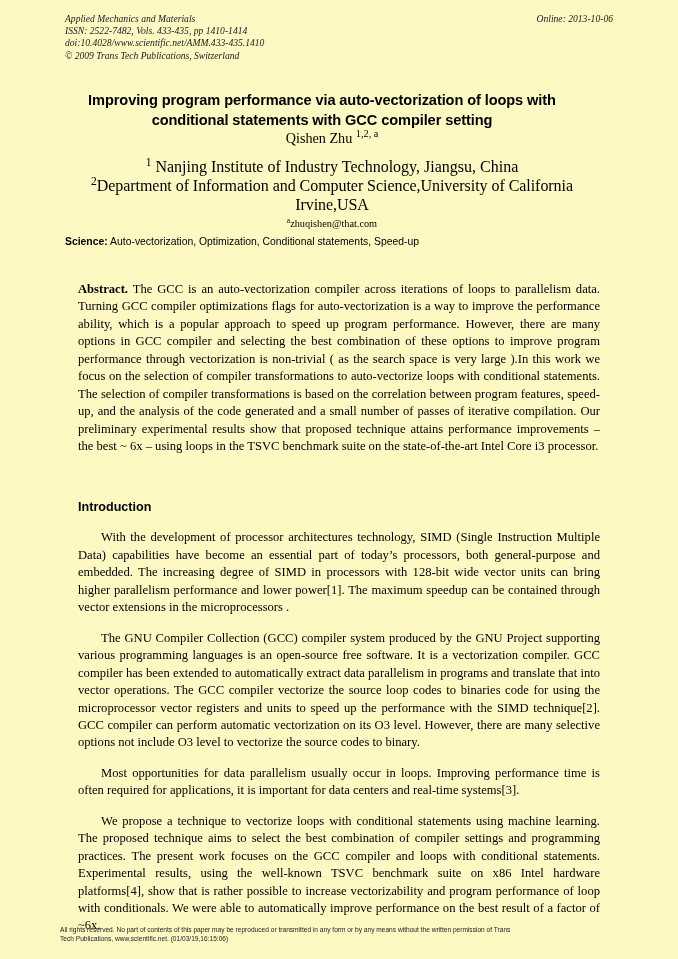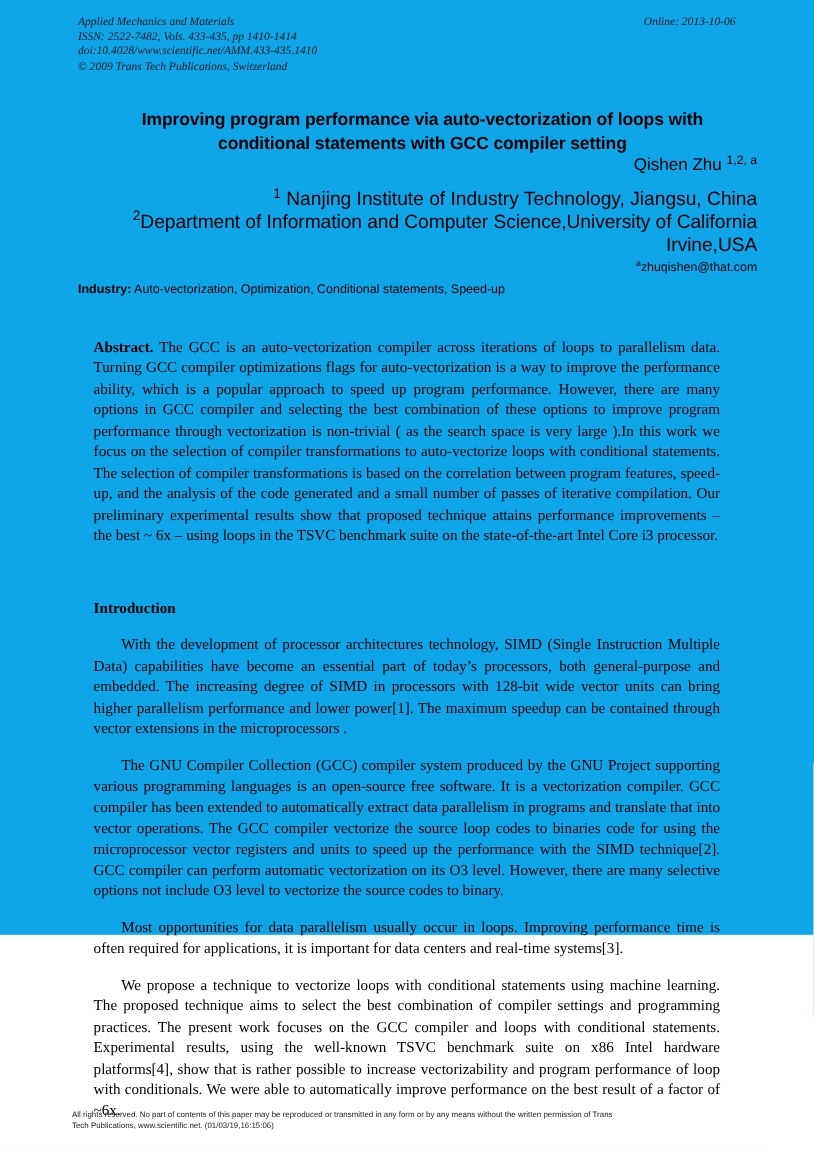--- a/index.html
+++ b/index.html
@@ -21,8 +21,8 @@
     position: absolute;
     left: 0; top: 0;
     width: 678px;
-    height: 779px;
-    background: #0ea5e9;
+    height: 959px;
+    background: #fef9c3;
   }
 
   

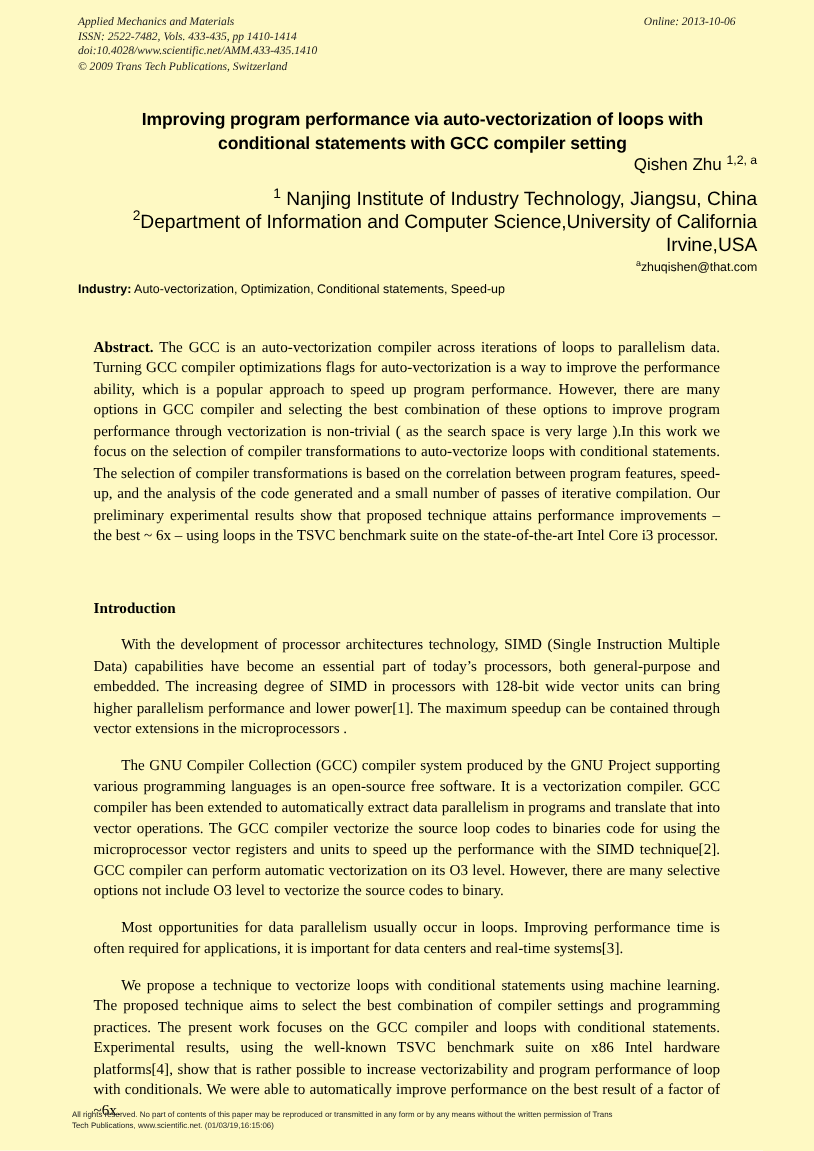--- a/index.html
+++ b/index.html
@@ -47,7 +47,7 @@
   
   .title {
     position: absolute;
-    left: 78px;
+    left: 48px;
     top: 80px;
     width: 548px;
     text-align: center;

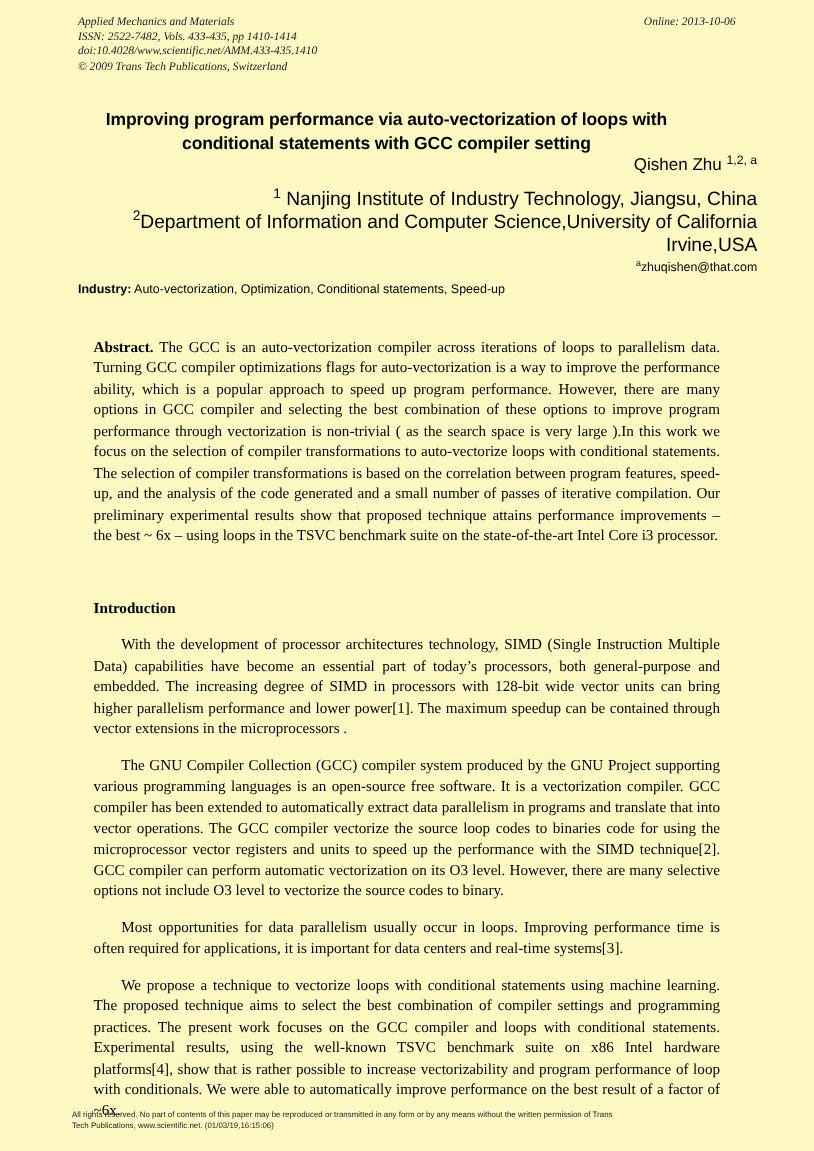--- a/index.html
+++ b/index.html
@@ -62,11 +62,11 @@
   
   .authors {
     position: absolute;
-    left: 83px;
+    left: 58px;
     top: 128px;
     width: 548px;
-    text-align: right;
-    font-family: Liberation Sans, sans-serif;
+    text-align: center;
+    font-family: Liberation Serif, serif;
     color: #000;
   }
   .author-name {

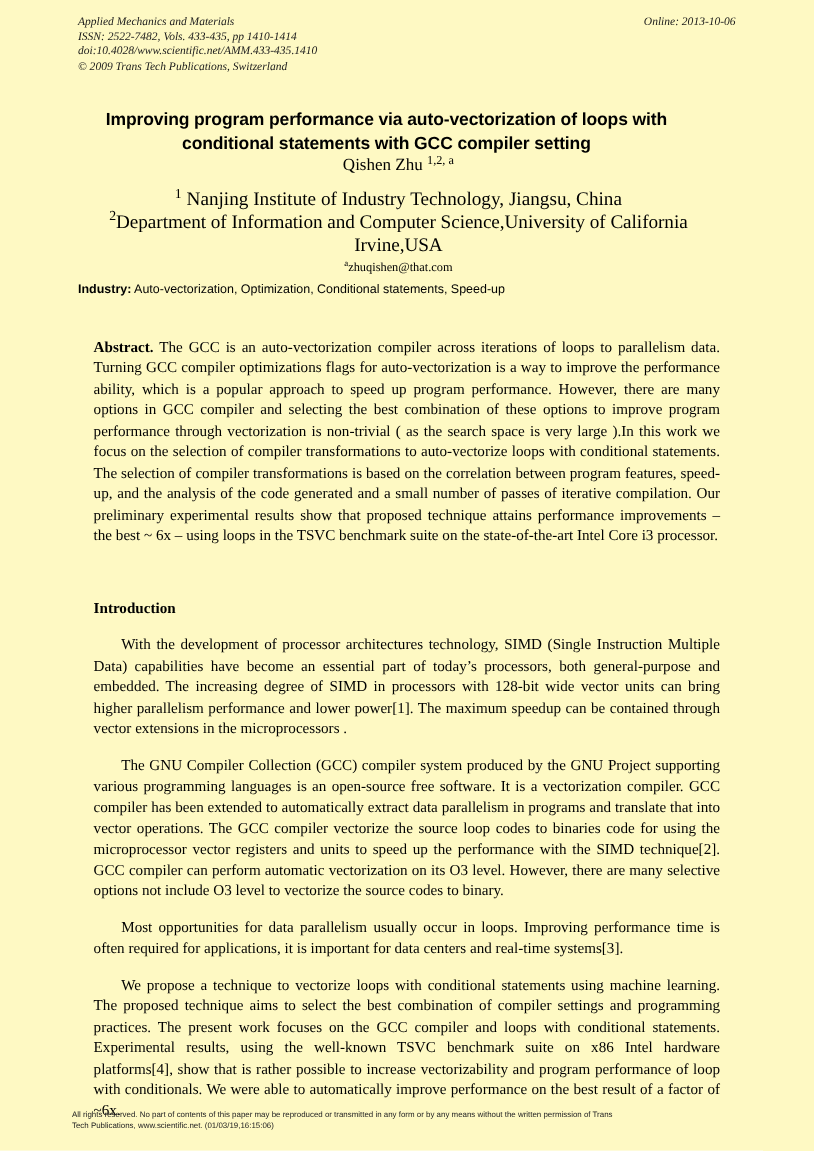--- a/index.html
+++ b/index.html
@@ -175,7 +175,7 @@
   </div>
 
   <div class="keywords">
-    <b>Industry:</b><span> Auto-vectorization, Optimization, Conditional statements, Speed-up</span>
+    <b>Science:</b><span> Auto-vectorization, Optimization, Conditional statements, Speed-up</span>
   </div>
 
   <div class="textcol">

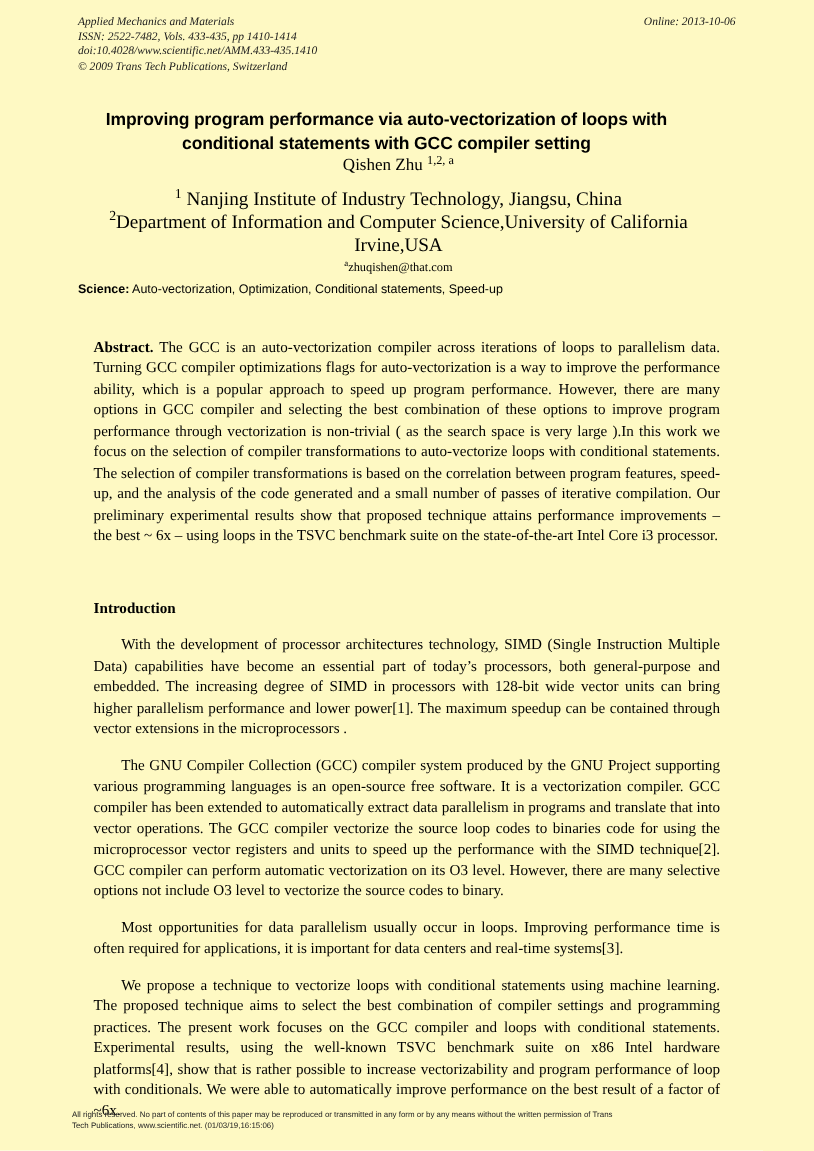--- a/index.html
+++ b/index.html
@@ -119,7 +119,7 @@
   .abstract-p b { font-weight: bold; }
 
   .section-head {
-    font-family: Liberation Serif, serif;
+    font-family: Liberation Sans, sans-serif;
     font-weight: bold;
     font-size: 12.6px;
     line-height: 17.45px;

